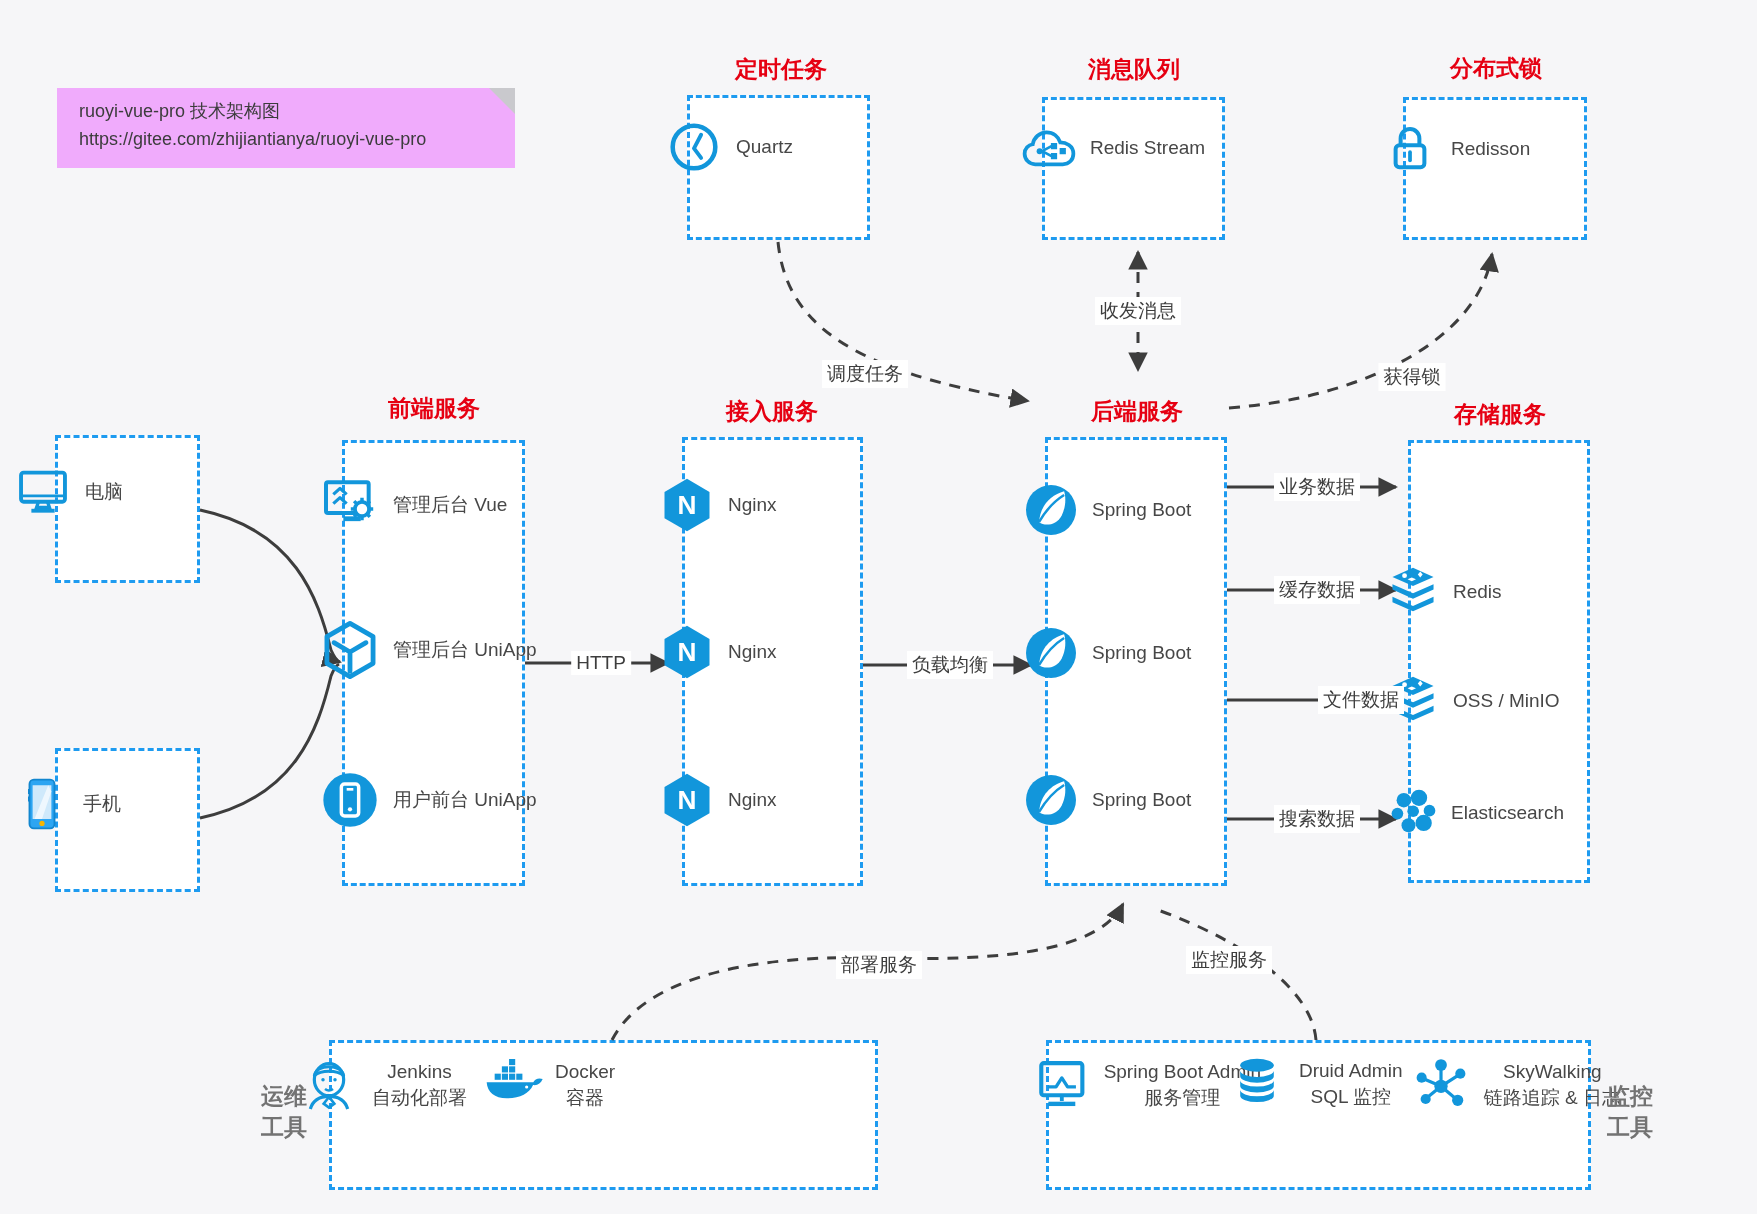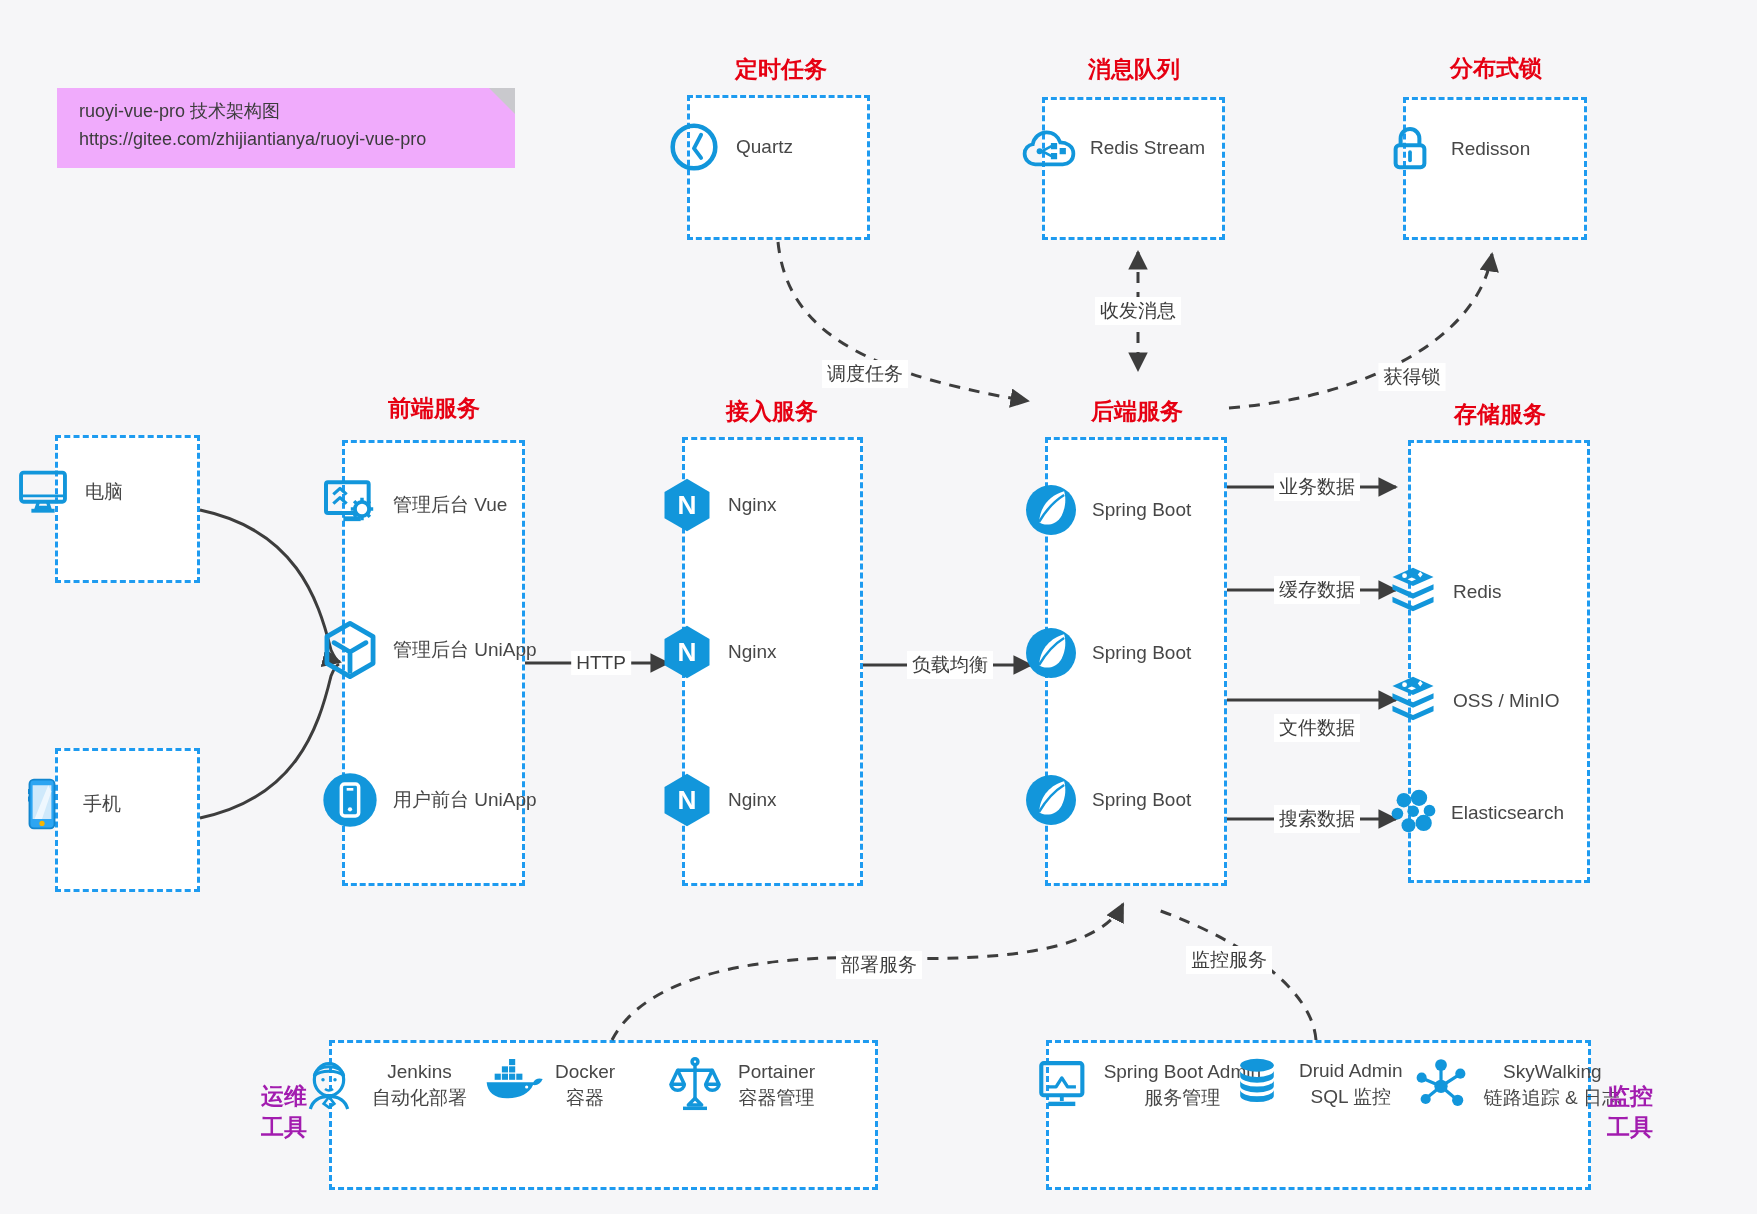--- a/index.html
+++ b/index.html
@@ -95,7 +95,7 @@
   <div class="elabel" style="left:950px;top:665px;">负载均衡</div>
   <div class="elabel" style="left:1317px;top:487px;">业务数据</div>
   <div class="elabel" style="left:1317px;top:590px;">缓存数据</div>
-  <div class="elabel" style="left:1317px;top:700px;margin-top:28px;">文件数据</div>
+  <div class="elabel" style="left:1361px;top:700px;">文件数据</div>
   <div class="elabel" style="left:1317px;top:819px;">搜索数据</div>
   <div class="elabel" style="left:865px;top:374px;">调度任务</div>
   <div class="elabel" style="left:1138px;top:311px;">收发消息</div>

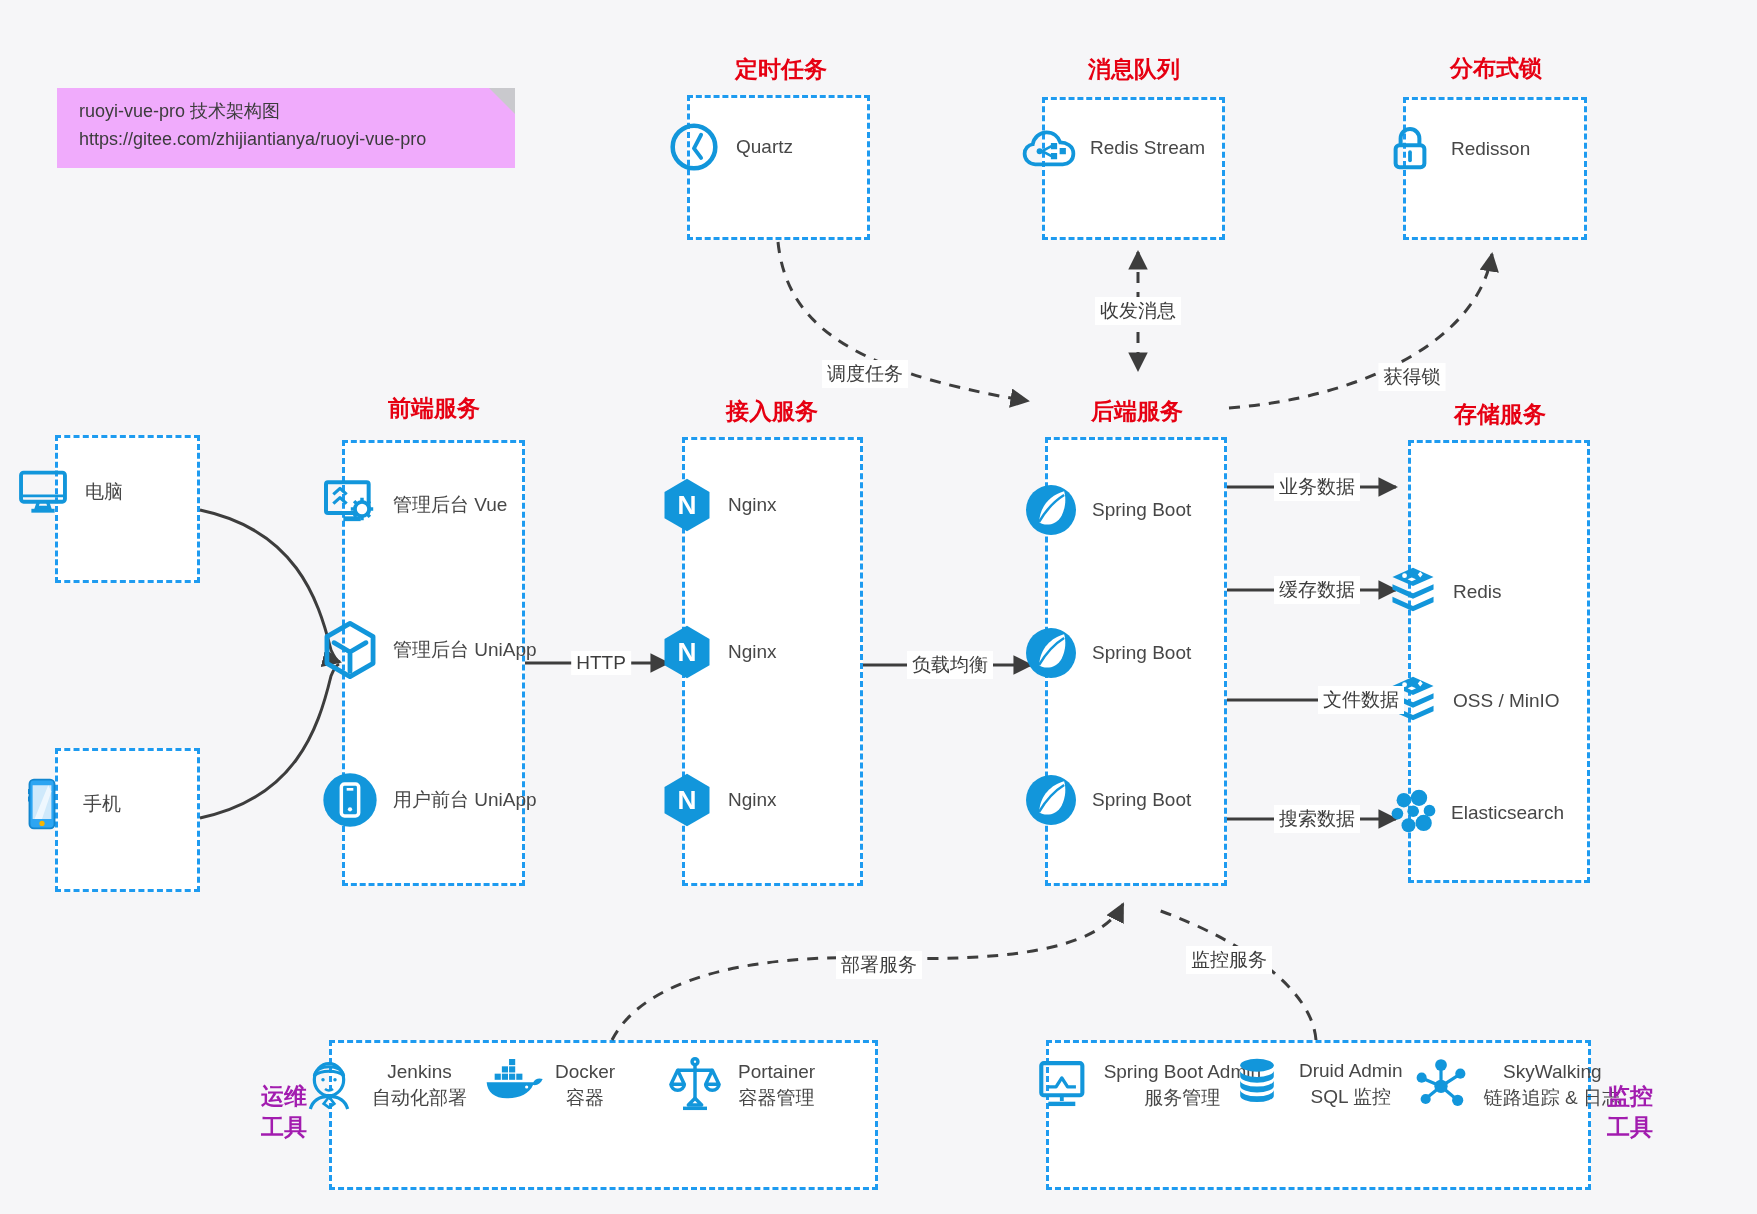--- a/index.html
+++ b/index.html
@@ -308,25 +308,6 @@
     </div>
   </div>
 
-  <div class="node" style="left:778px;top:1053px;">
-    <svg class="ic" width="64" height="64" viewBox="0 0 48 48">
-      <g fill="none" stroke="#1296db" stroke-width="2.6" stroke-linejoin="round">
-        <circle cx="24" cy="6.5" r="2.2"></circle>
-        <path d="M24,9 V34"></path>
-        <path d="M11,13 H37"></path>
-        <path d="M11,13 L6,23.5 H16 Z"></path>
-        <path d="M6,23.5 A5,4.5 0 0 0 16,23.5"></path>
-        <path d="M37,13 L32,23.5 H42 Z"></path>
-        <path d="M32,23.5 A5,4.5 0 0 0 42,23.5"></path>
-        <path d="M24,34 L19,39 H29 Z"></path>
-        <path d="M15,41.5 H33"></path>
-      </g>
-    </svg>
-    <div class="cap">
-      <div>Portainer</div>
-      <div>容器管理</div>
-    </div>
-  </div>
 
   <div class="node" style="left:1146px;top:1053px;">
     <svg class="ic" width="64" height="64" viewBox="0 0 48 48">

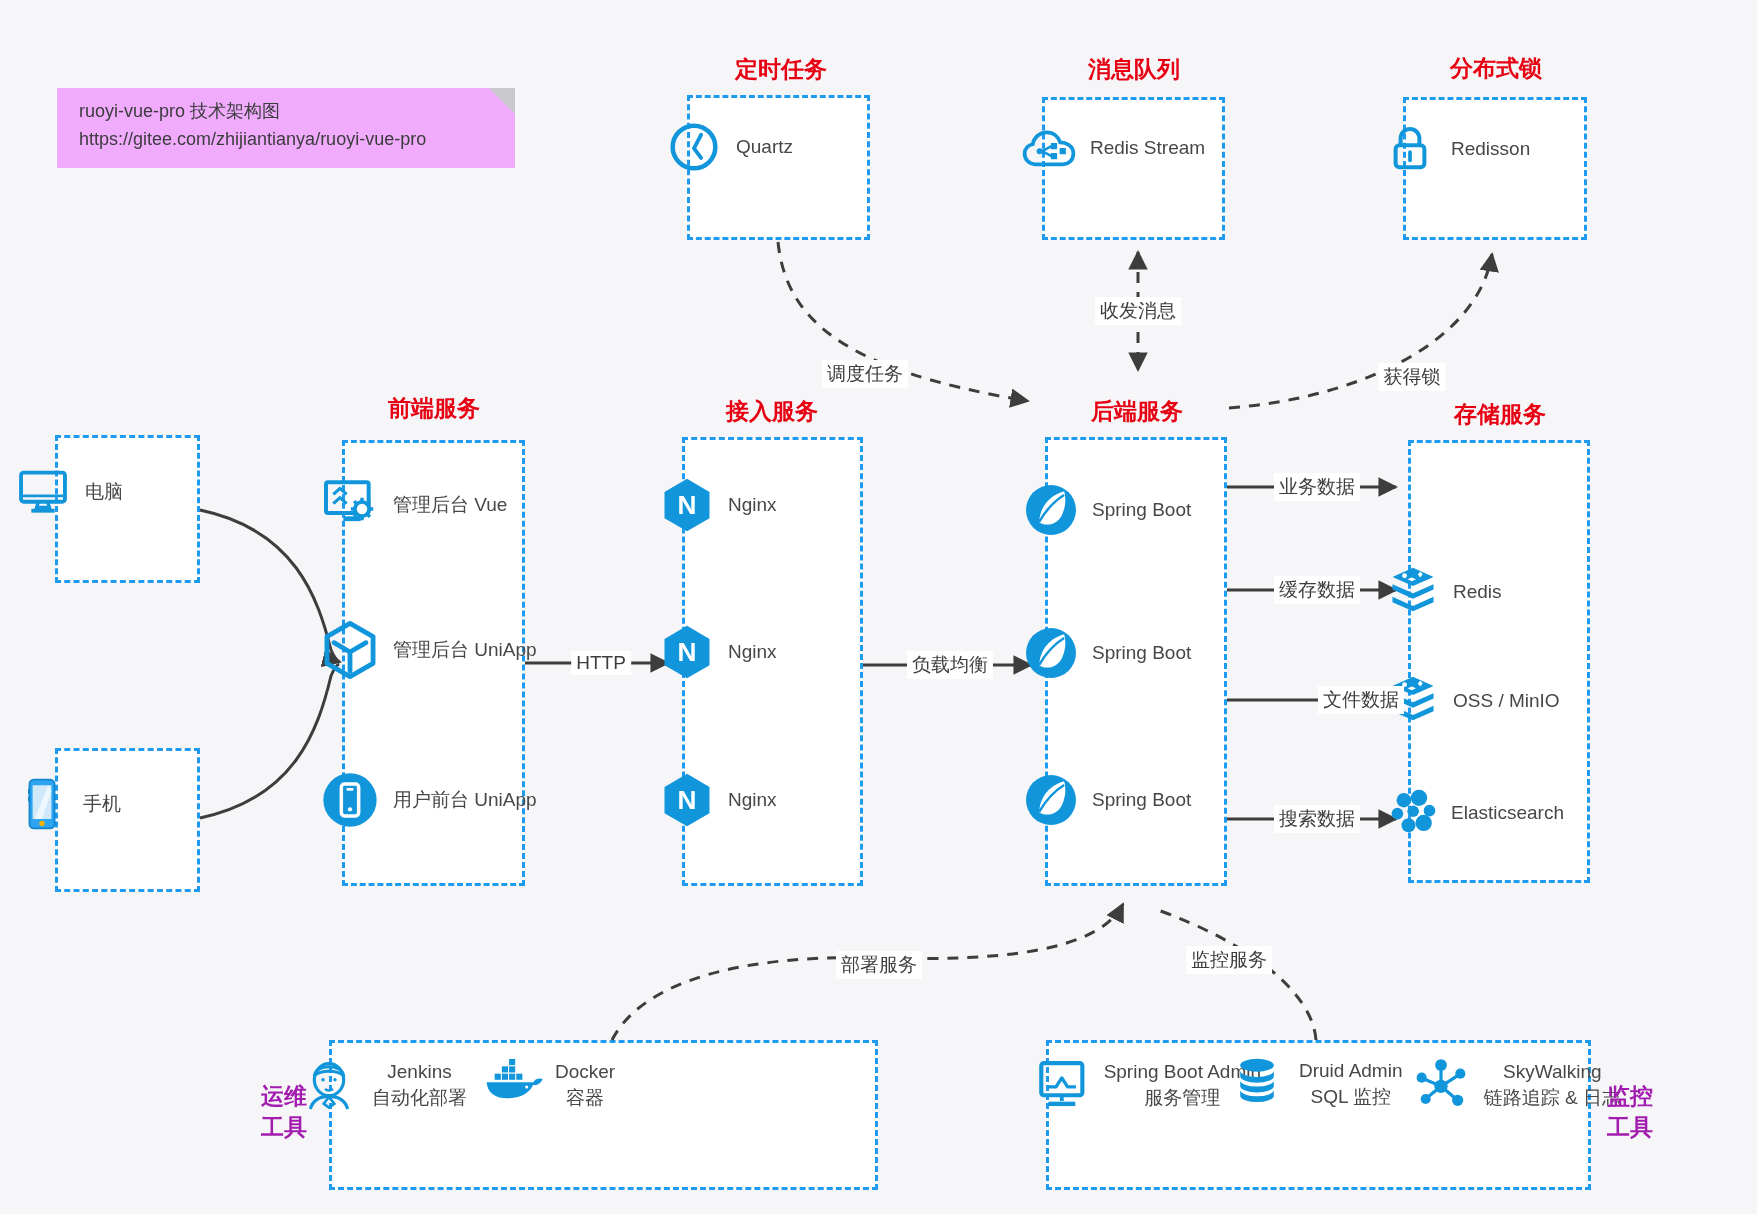--- a/index.html
+++ b/index.html
@@ -9,7 +9,7 @@
   .gbox{position:absolute;background:#fff;border:3px dashed #1e9bf0;box-sizing:border-box;}
   .gtitle{position:absolute;transform:translate(-50%,-50%);color:#e60012;font-weight:bold;
           font-size:23px;white-space:nowrap;z-index:6;}
-  .side-title{position:absolute;transform:translate(-50%,-50%);color:#a21caf;font-weight:bold;
+  .side-title{position:absolute;transform:translate(-50%,-50%);color:#737373;font-weight:bold;
           font-size:23px;line-height:1.35;text-align:right;white-space:nowrap;z-index:6;}
 
   .node{position:absolute;display:flex;flex-direction:row;align-items:center;gap:11px;

